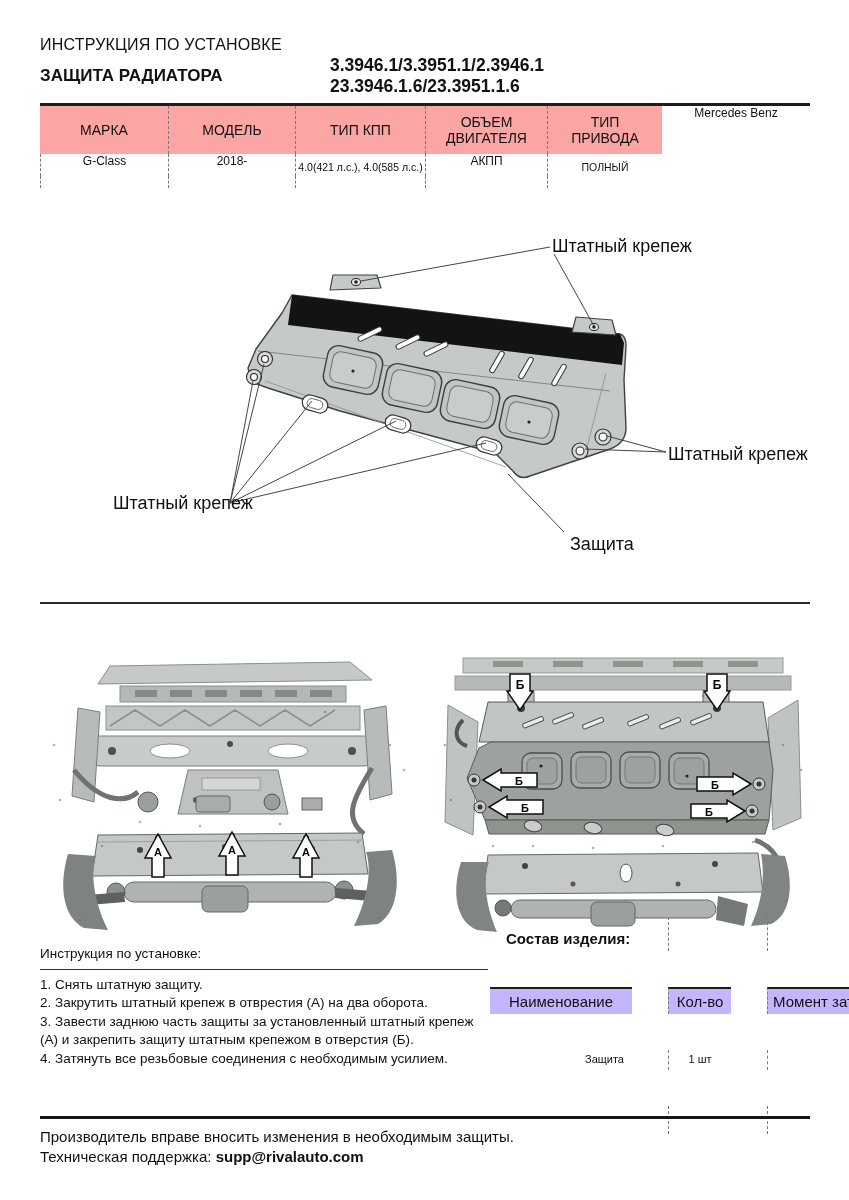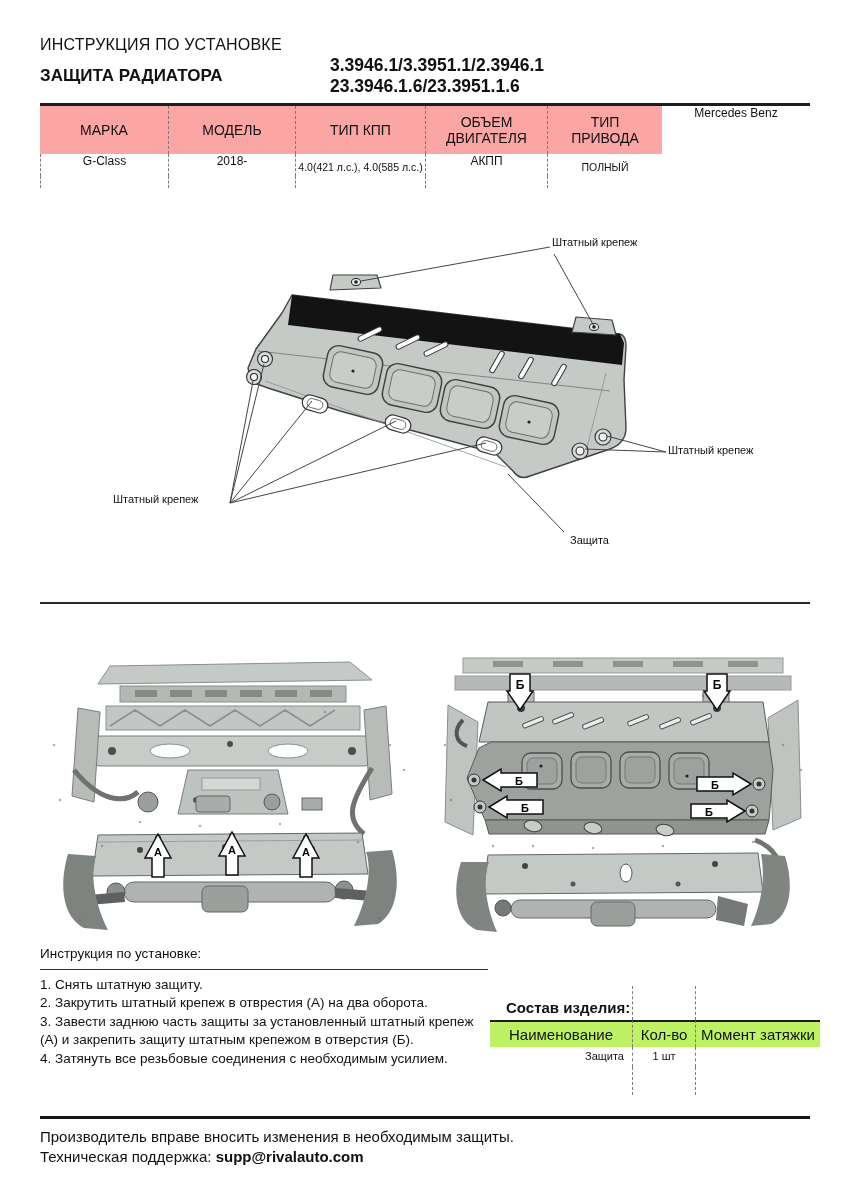--- a/index.html
+++ b/index.html
@@ -22,7 +22,7 @@
   
   .diagram{position:absolute;left:40px;top:225px;width:770px;height:370px;}
   .diagram svg{position:absolute;left:0;top:0;}
-  .lbl{position:absolute;font-size:11px;white-space:nowrap;color:#111;}
+  .lbl{position:absolute;font-size:18px;white-space:nowrap;color:#111;}
   
   .divider{position:absolute;left:40px;top:602px;width:770px;border-top:2px solid #2a2a2a;}
   

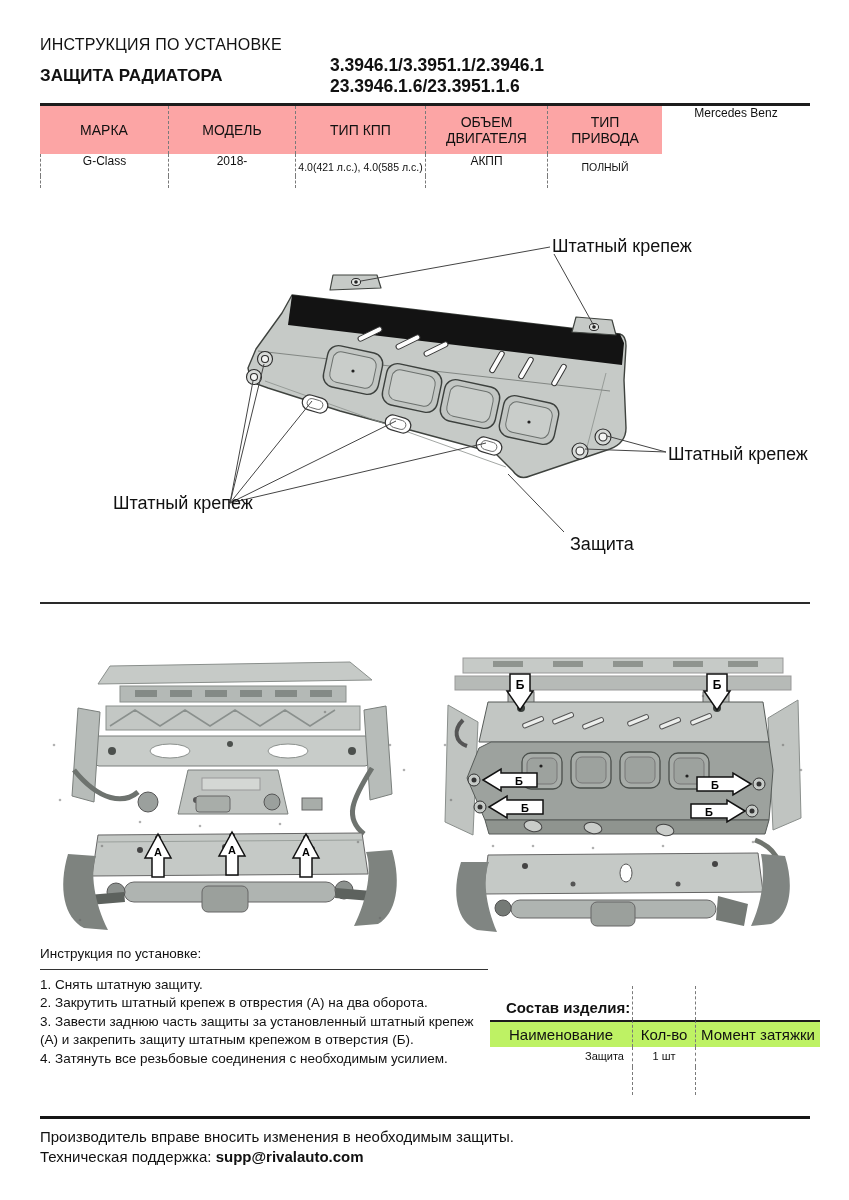--- a/index.html
+++ b/index.html
@@ -35,8 +35,8 @@
   .instr-title{font-weight:normal;font-size:13.5px;padding-bottom:5px;border-bottom:1.5px solid #333;}
   .steps{margin-top:6px;}
   
-  .parts{position:absolute;left:490px;top:986px;width:330px;display:grid;
-         grid-template-columns:142px 63px 125px;grid-template-rows:34px 27px 20px 28px;}
+  .parts{position:absolute;left:490px;top:917px;width:330px;display:grid;
+         grid-template-columns:142px 63px 125px;grid-template-rows:34px 27px 20px 28px;gap:36px;}
   .pt-title{font-weight:bold;font-size:15px;display:flex;align-items:flex-end;padding-left:16px;padding-bottom:4px;white-space:nowrap;}
   .pt-h{border-top:2.5px solid #1c1c1c;background:#bef264;display:flex;align-items:center;justify-content:center;font-size:15px;}
   .pt-c{font-size:11px;display:flex;align-items:flex-start;padding-top:3px;}

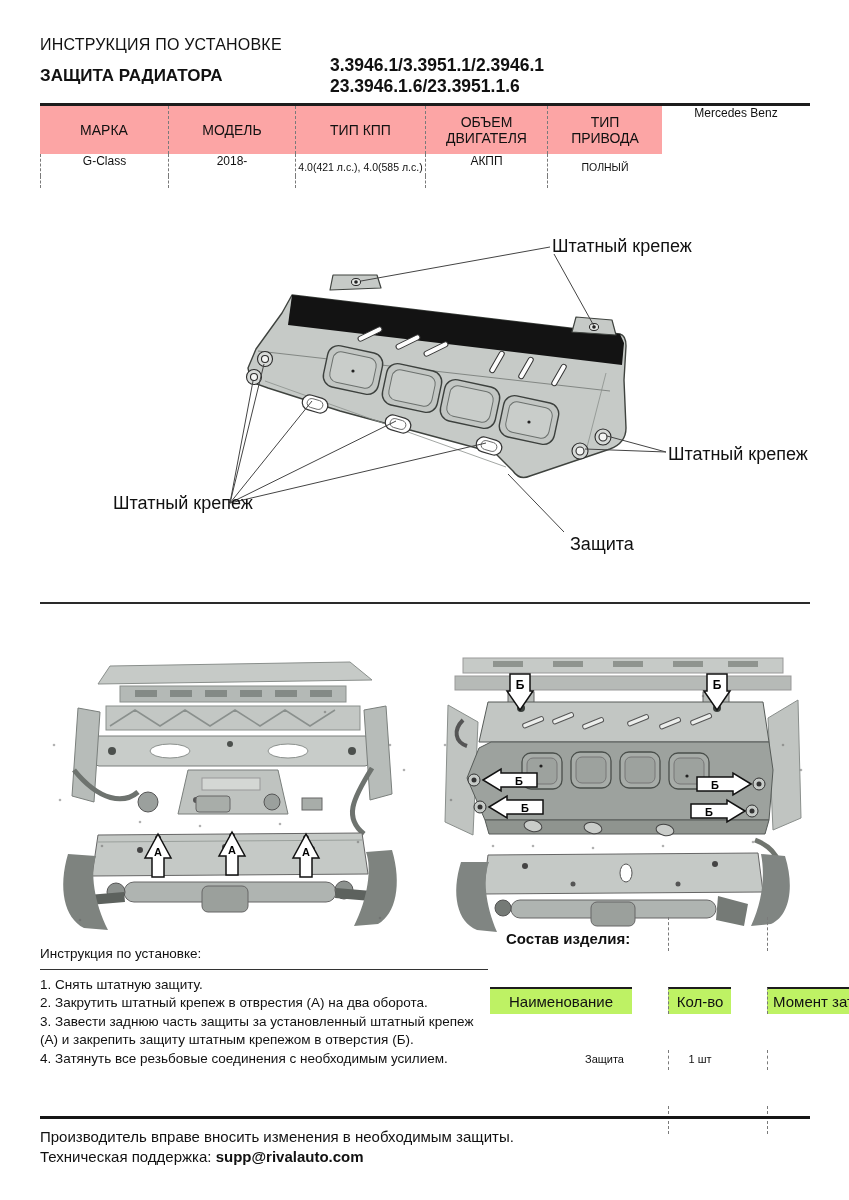--- a/index.html
+++ b/index.html
@@ -38,7 +38,7 @@
   .parts{position:absolute;left:490px;top:917px;width:330px;display:grid;
          grid-template-columns:142px 63px 125px;grid-template-rows:34px 27px 20px 28px;gap:36px;}
   .pt-title{font-weight:bold;font-size:15px;display:flex;align-items:flex-end;padding-left:16px;padding-bottom:4px;white-space:nowrap;}
-  .pt-h{border-top:2.5px solid #1c1c1c;background:#bef264;display:flex;align-items:center;justify-content:center;font-size:15px;}
+  .pt-h{border-top:2.5px solid #1c1c1c;background:#c4b5fd;display:flex;align-items:center;justify-content:center;font-size:15px;}
   .pt-c{font-size:11px;display:flex;align-items:flex-start;padding-top:3px;}
   .pt-c.name{justify-content:flex-end;padding-right:8px;}
   .pt-c.qty{justify-content:center;}

